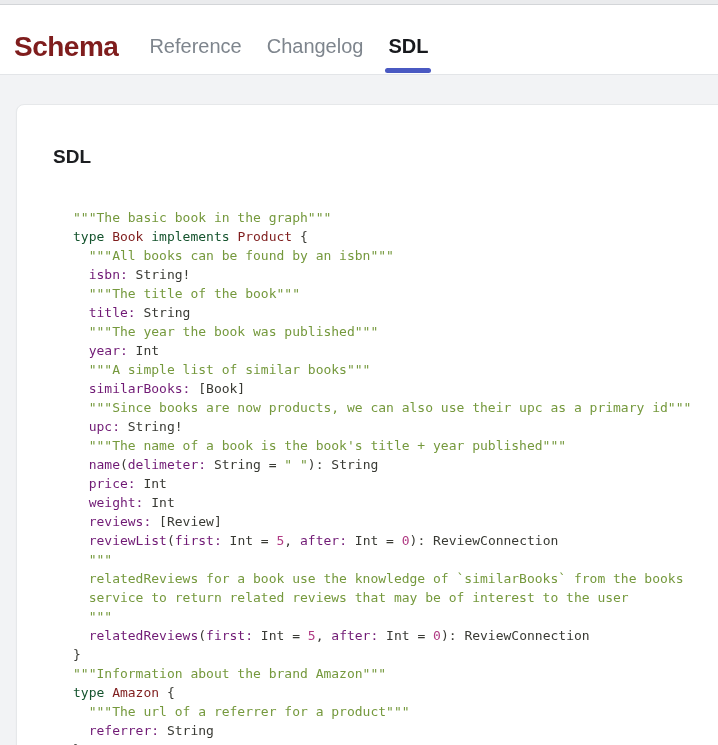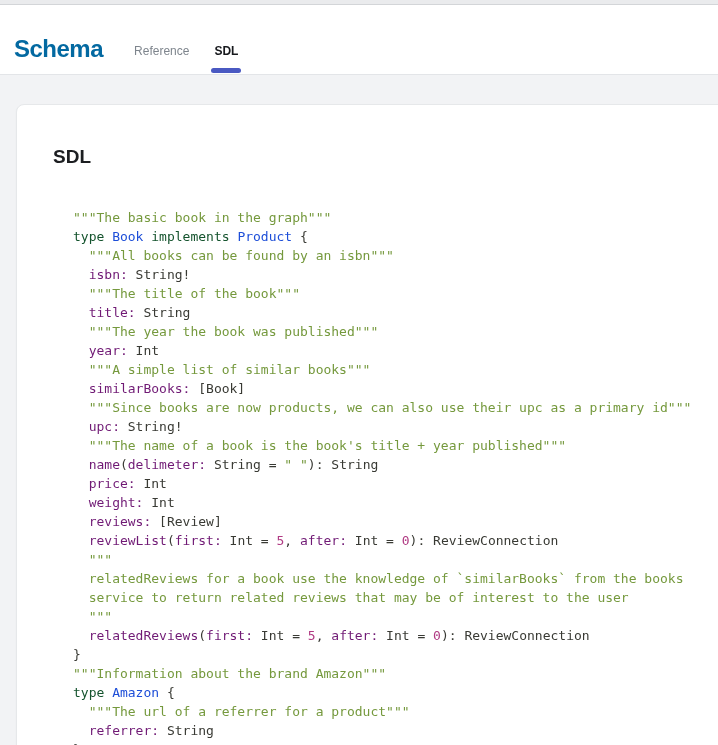--- a/index.html
+++ b/index.html
@@ -24,9 +24,9 @@
     padding-left: 14px;
   }
   .page-title {
-    font-size: 24px;
+    font-size: 28px;
     font-weight: 700;
-    color: #0369a1;
+    color: #7f1d1d;
     margin: 0 0 11px 0;
     letter-spacing: -0.5px;
   }

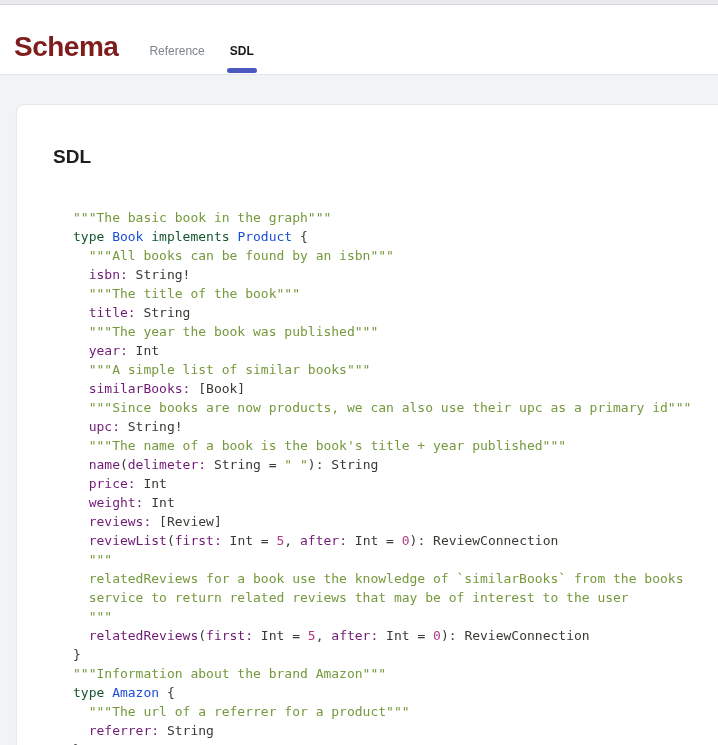--- a/index.html
+++ b/index.html
@@ -36,7 +36,7 @@
   }
   .tab {
     position: relative;
-    font-size: 12px;
+    font-size: 20px;
     color: #7e858d;
     padding: 0 2px 16px 2px;
     margin-right: 21px;

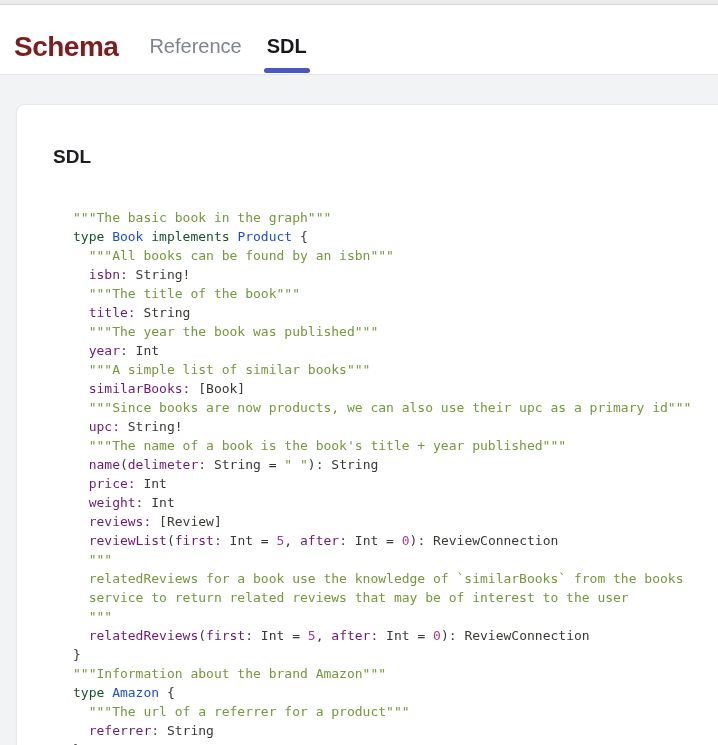--- a/index.html
+++ b/index.html
@@ -102,6 +102,9 @@
     <div class="tab">
       <span>Reference</span>
     </div>
+    <div class="tab">
+      <span>Changelog</span>
+    </div>
     <div class="tab active">
       <span>SDL</span>
       <span class="tab-underline"></span>

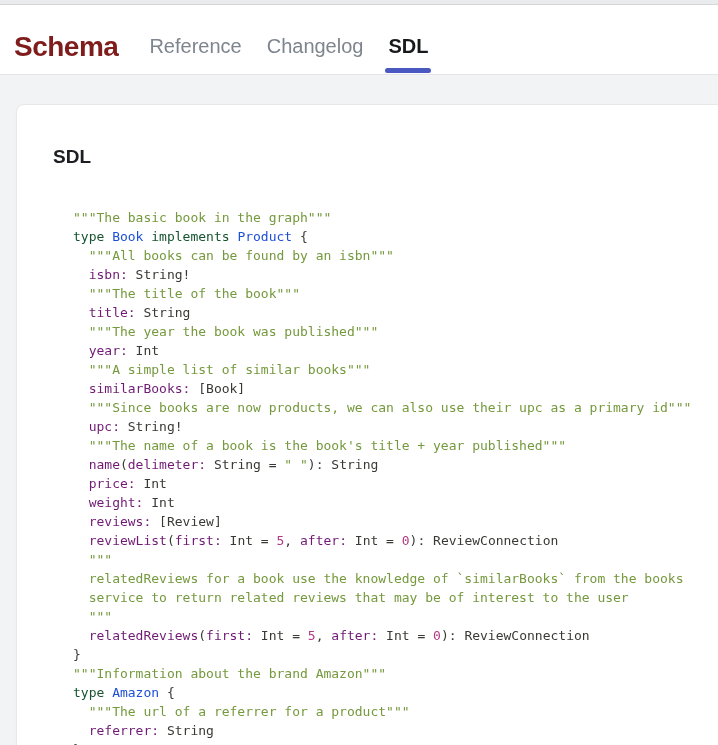--- a/index.html
+++ b/index.html
@@ -87,7 +87,7 @@
   .tok-p     { color: #393a34; }
   .tok-doc   { color: #75993d; }
   .tok-kw    { color: #14532d; }
-  .tok-tn    { color: #1d4ed8; }
+  .tok-tn    { color: #7f1d1d; }
   .tok-field { color: #701a75; }
   .tok-num   { color: #b03a83; }
 </style>

